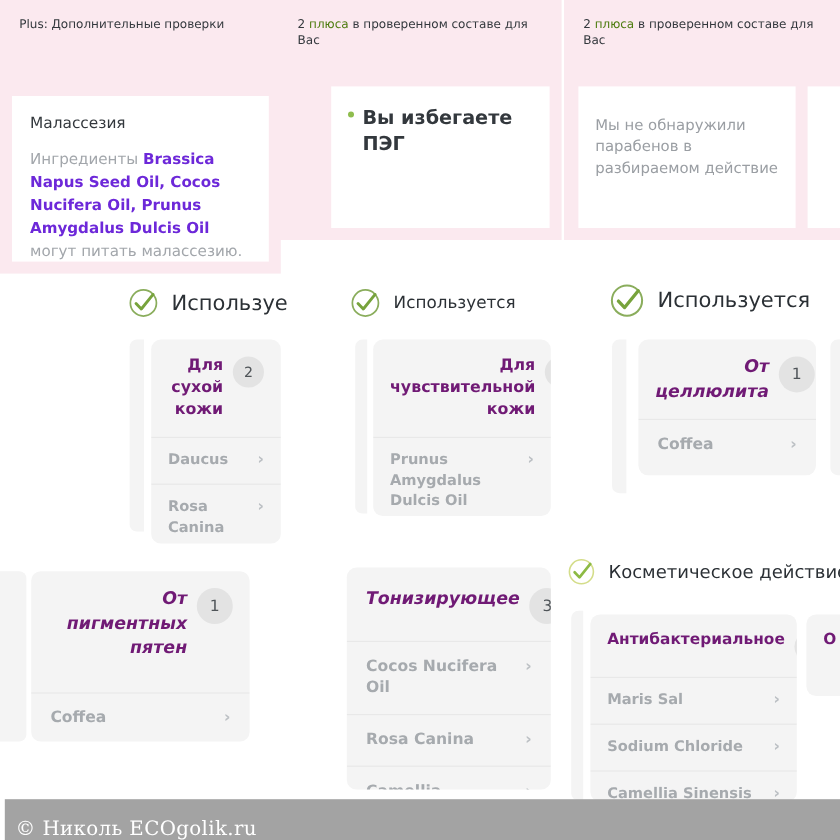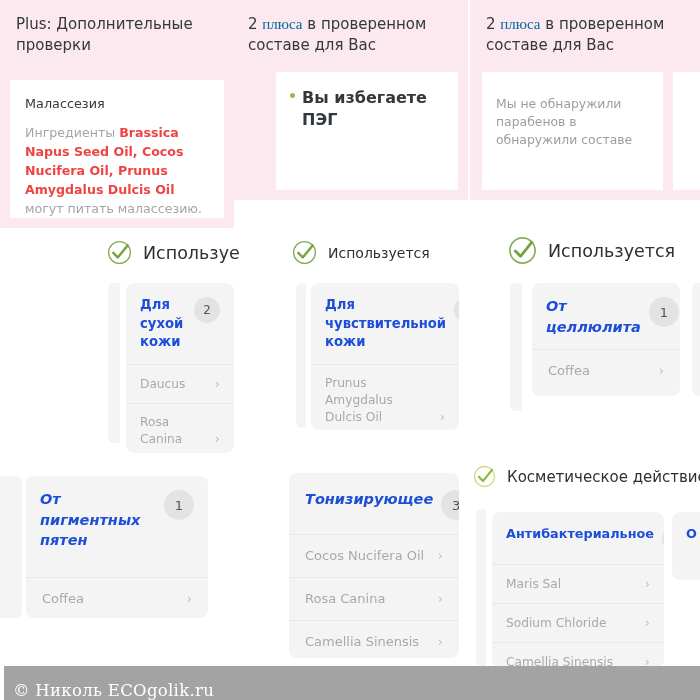--- a/index.html
+++ b/index.html
@@ -19,7 +19,7 @@
     overflow:hidden;
   }
   .pink-title {
-    font-size:15px;
+    font-size:10px;
     line-height:1.42;
     color:#33383d;
     padding:14px 16px 10px 16px;

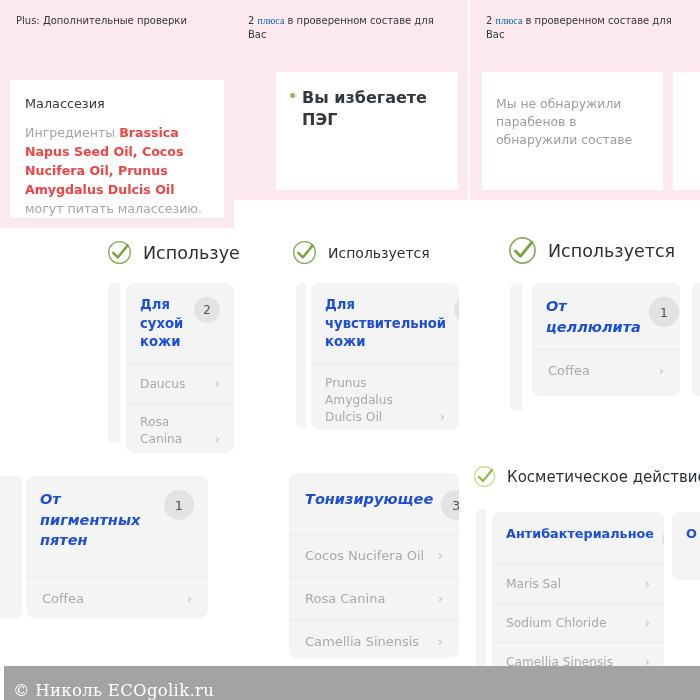--- a/index.html
+++ b/index.html
@@ -25,7 +25,7 @@
     padding:14px 16px 10px 16px;
     font-weight:400;
   }
-  .pink-title .accent { color:#0369a1;font-family:Liberation Serif, serif; }
+  .pink-title .accent { color:#4d7c0f; }
   .pink-inner {
     position:absolute;
     background:#ffffff;

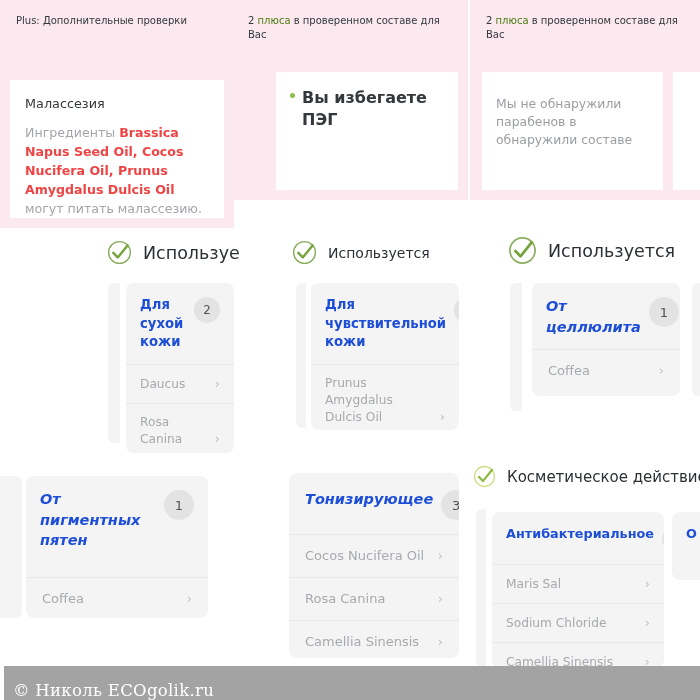--- a/index.html
+++ b/index.html
@@ -135,7 +135,7 @@
       <span>2 </span><span class="accent">плюса</span><span> в проверенном составе для Вас</span>
     </div>
     <div class="pink-inner" style="left:12px; top:72px; width:181px; height:118px; padding:15px 14px;">
-      <div class="bullet-desc">Мы не обнаружили парабенов в обнаружили составе</div>
+      <div class="bullet-desc">Мы не обнаружили парабенов в разбираемом действие</div>
     </div>
 
     <div style="position:absolute;left:203px;top:72px;width:27px;height:118px;background:#ffffff;"></div>

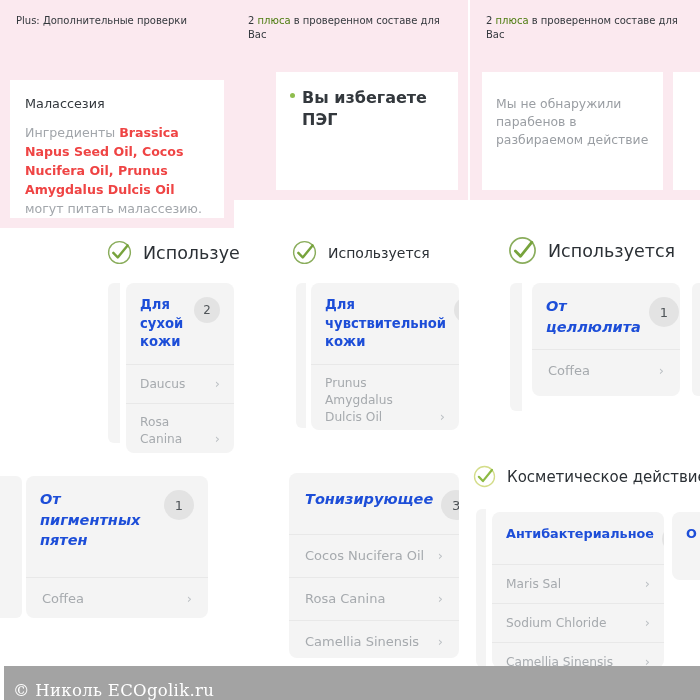--- a/index.html
+++ b/index.html
@@ -46,7 +46,7 @@
   
   .mal-title { font-size:12.8px; color:#33383d; }
   .mal-body  { font-size:12.6px; color:#a2a6ab; line-height:1.5; margin-top:13px; }
-  .mal-body b { color:#ef4444; font-weight:600; }
+  .mal-body b { color:#6d28d9; font-weight:600; }
 
   
   .sec-head {

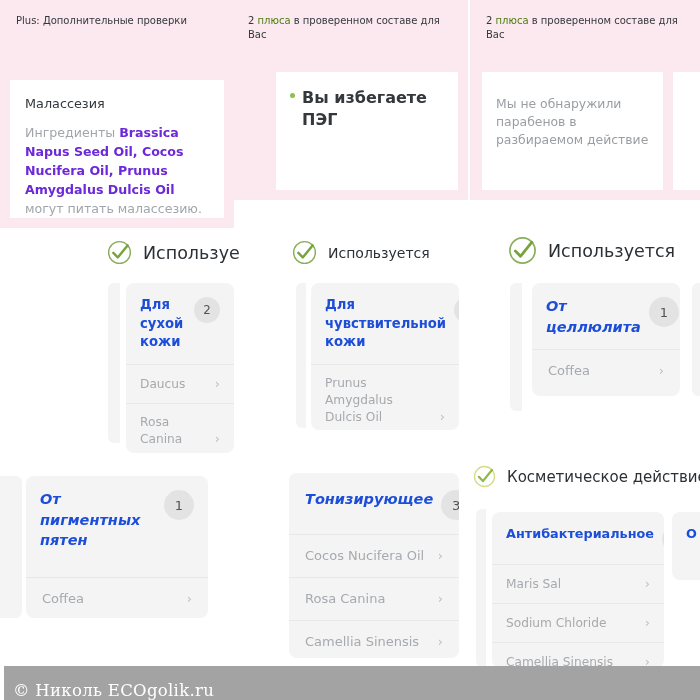--- a/index.html
+++ b/index.html
@@ -70,7 +70,7 @@
     gap:8px; padding:13px 14px 12px 14px;
   }
   .g-head .t {
-    font-size:13.2px; color:#1d4ed8; font-weight:600; line-height:1.42;
+    font-size:13.2px; color:#701a75; font-weight:600; line-height:1.42;text-align:right;
   }
   .g-count {
     flex:0 0 auto; width:26px; height:26px; border-radius:50%;

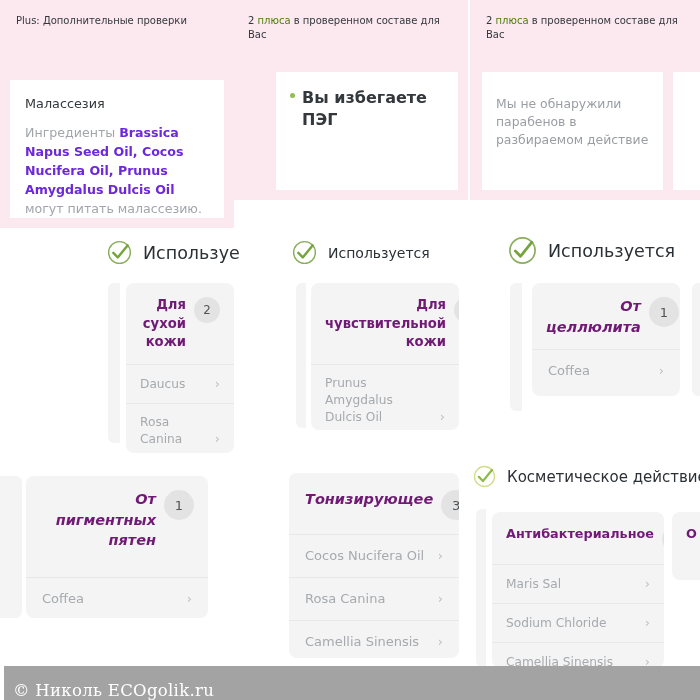--- a/index.html
+++ b/index.html
@@ -78,10 +78,10 @@
     display:flex; align-items:center; justify-content:center; margin-top:1px;
   }
   .g-row {
-    display:flex; align-items:flex-end; justify-content:space-between;
+    display:flex; align-items:flex-start; justify-content:space-between;
     gap:8px; padding:10px 14px 10px 14px;
     border-top:1px solid #e8e8e8;
-    font-size:12.2px; color:#a6aaae; line-height:1.38;
+    font-size:12.2px; color:#a6aaae; line-height:1.38;font-weight:bold;
   }
   .g-row .chev { color:#bcc0c4; font-size:13px; flex:0 0 auto; }
 

